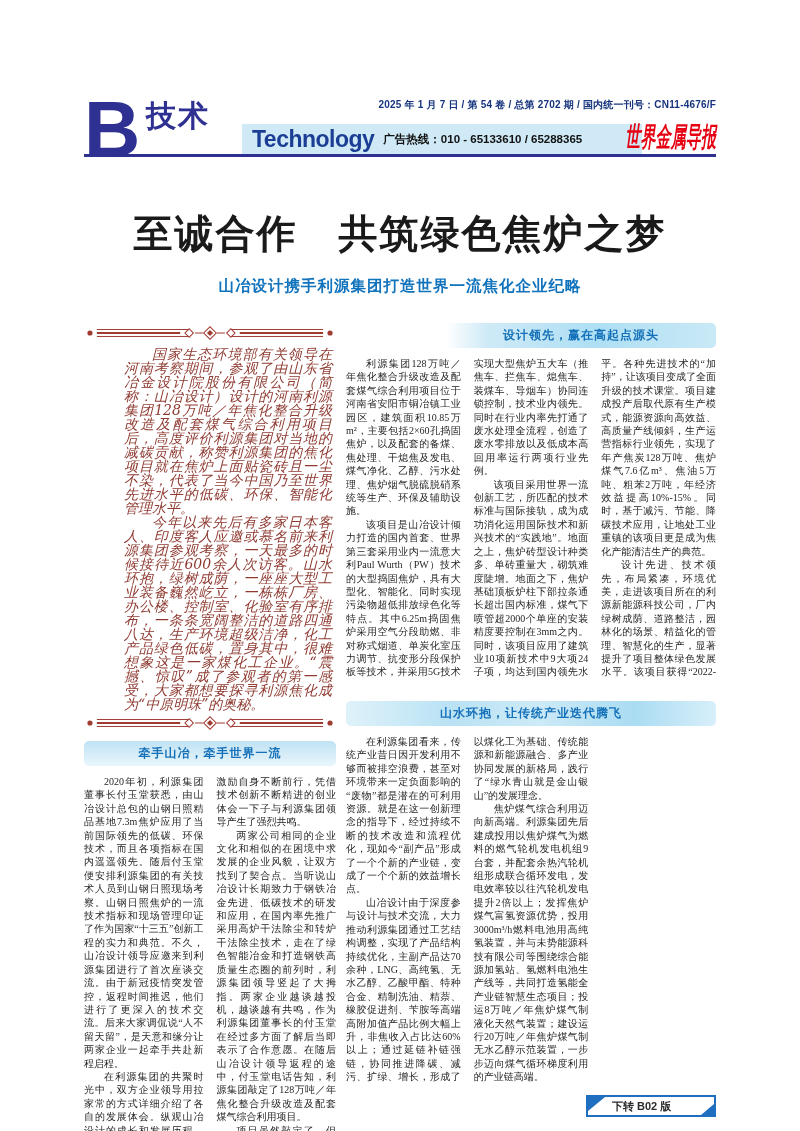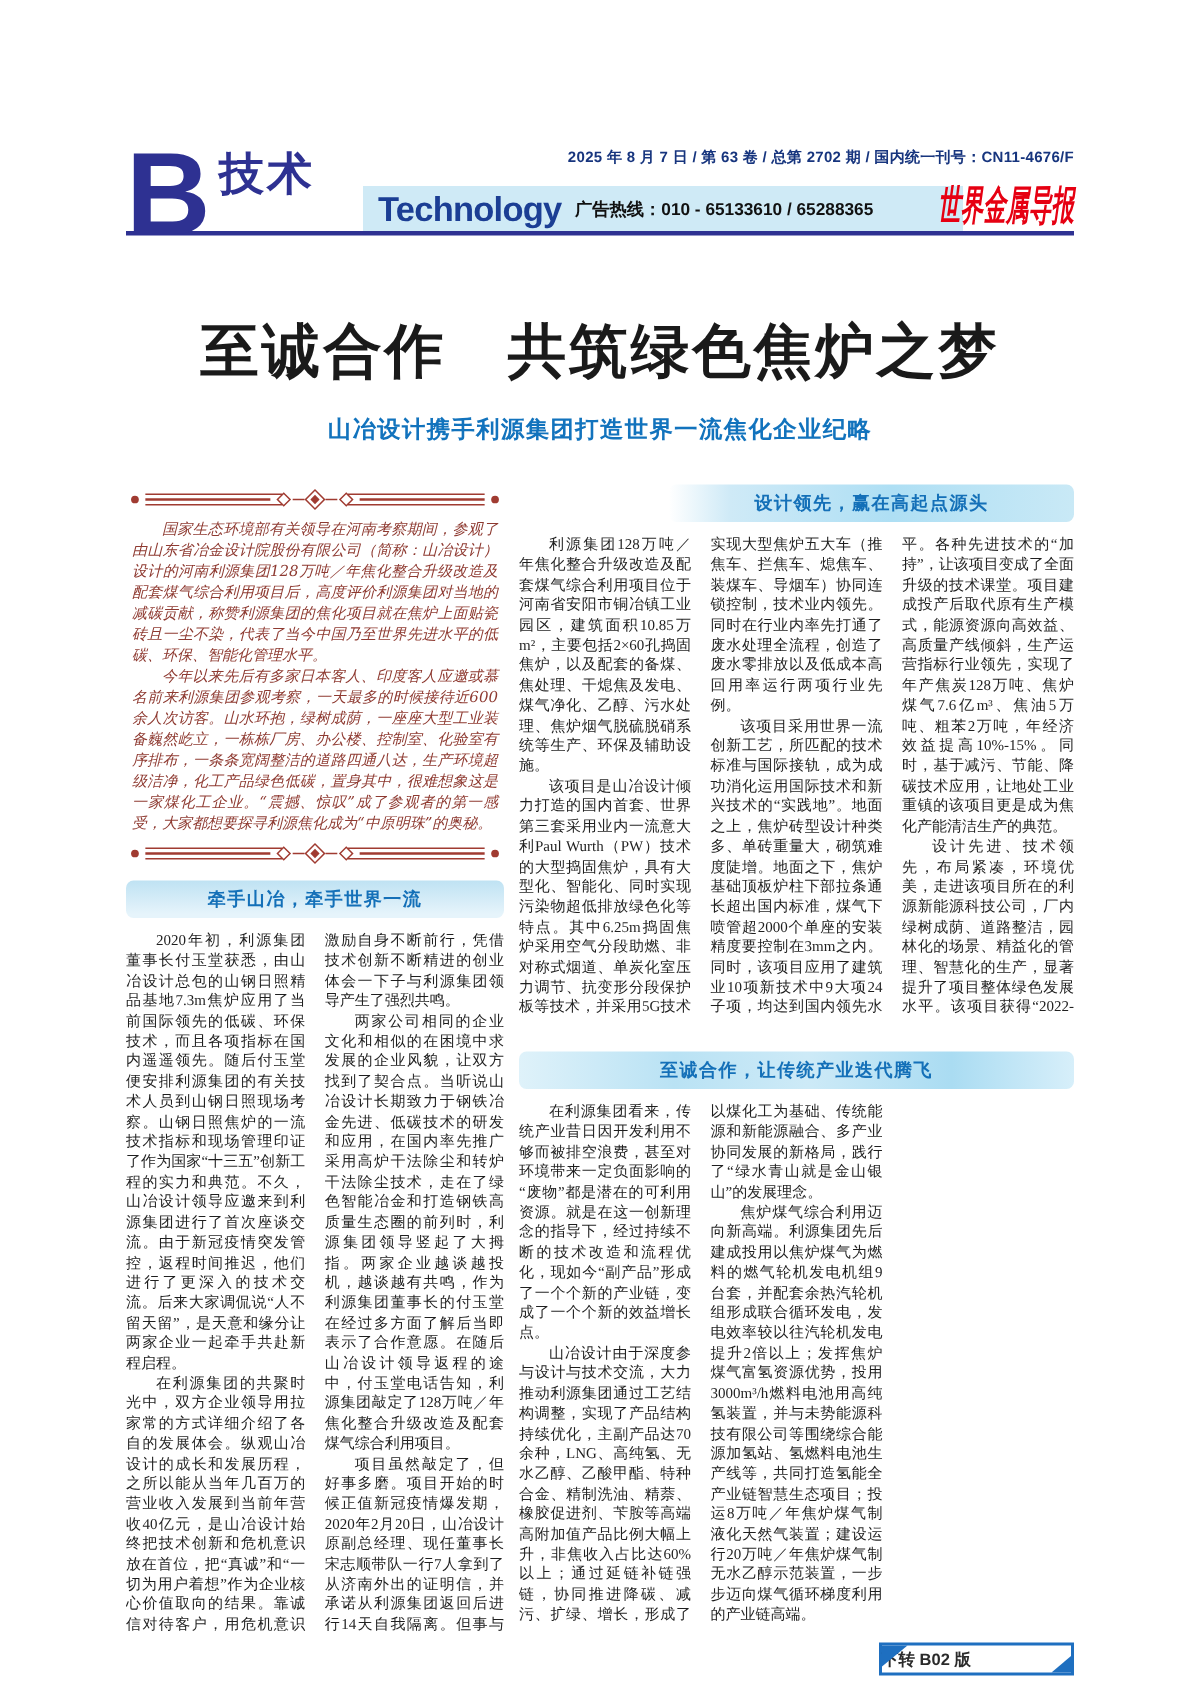--- a/index.html
+++ b/index.html
@@ -119,7 +119,7 @@
   <header class="masthead">
     <span class="b-letter">B</span>
     <span class="b-cn">技术</span>
-    <div class="issue-line">2025 年 8 月 7 日 / 第 63 卷 / 总第 2702 期 / 国内统一刊号：CN11-4676/F</div>
+    <div class="issue-line">2025 年 1 月 7 日 / 第 54 卷 / 总第 2702 期 / 国内统一刊号：CN11-4676/F</div>
     <div class="tech-bar">
       <span class="tech-en">Technology</span>
       <span class="hotline">广告热线：010 - 65133610 / 65288365</span>

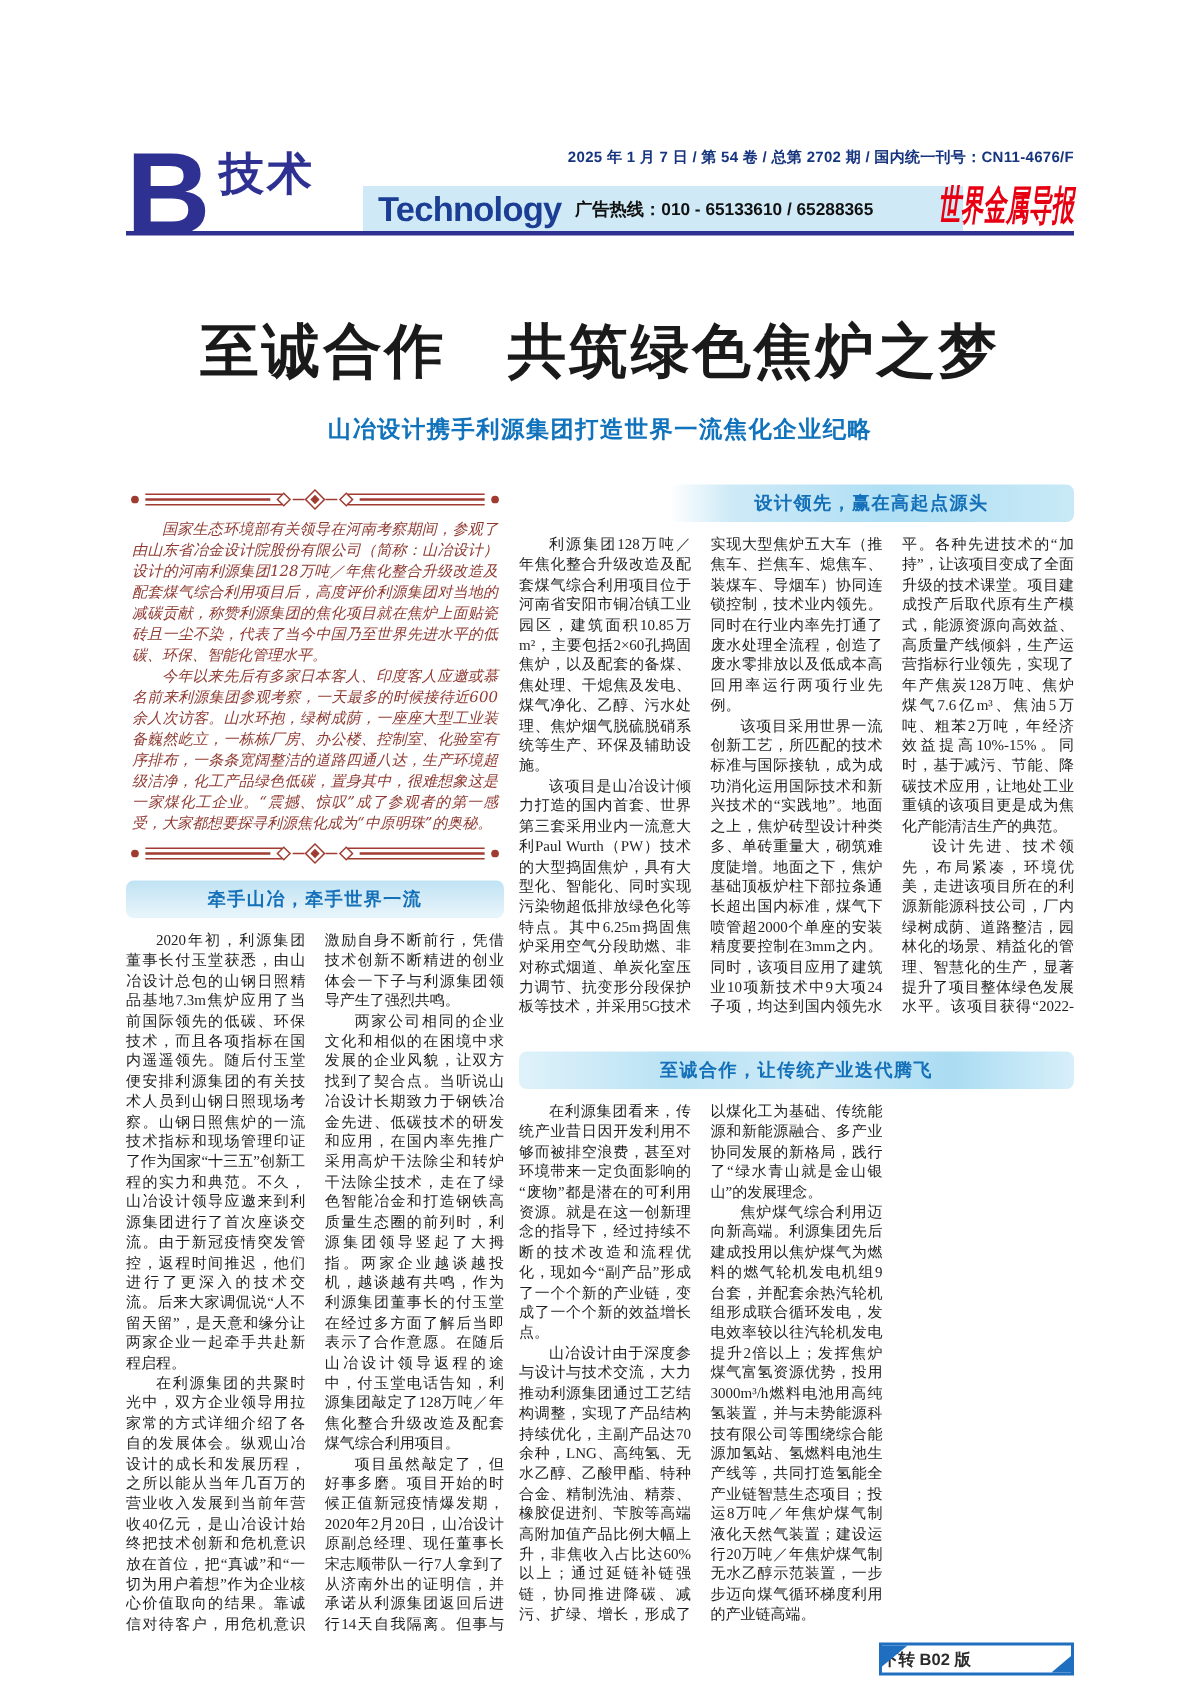--- a/index.html
+++ b/index.html
@@ -63,7 +63,7 @@
   .orn { display:block; width:100%; height:20px; }
   .intro-text {
     padding:4px 3px 2px; font-family:"DejaVu Serif",serif; font-style:italic;
-    color:#8e3a31; font-size:10px; line-height:14px; text-align:justify;
+    color:#8e3a31; font-size:14px; line-height:14px; text-align:justify;margin-left:36px;
   }
   .intro-text p { margin:0; text-indent:2em; }
 

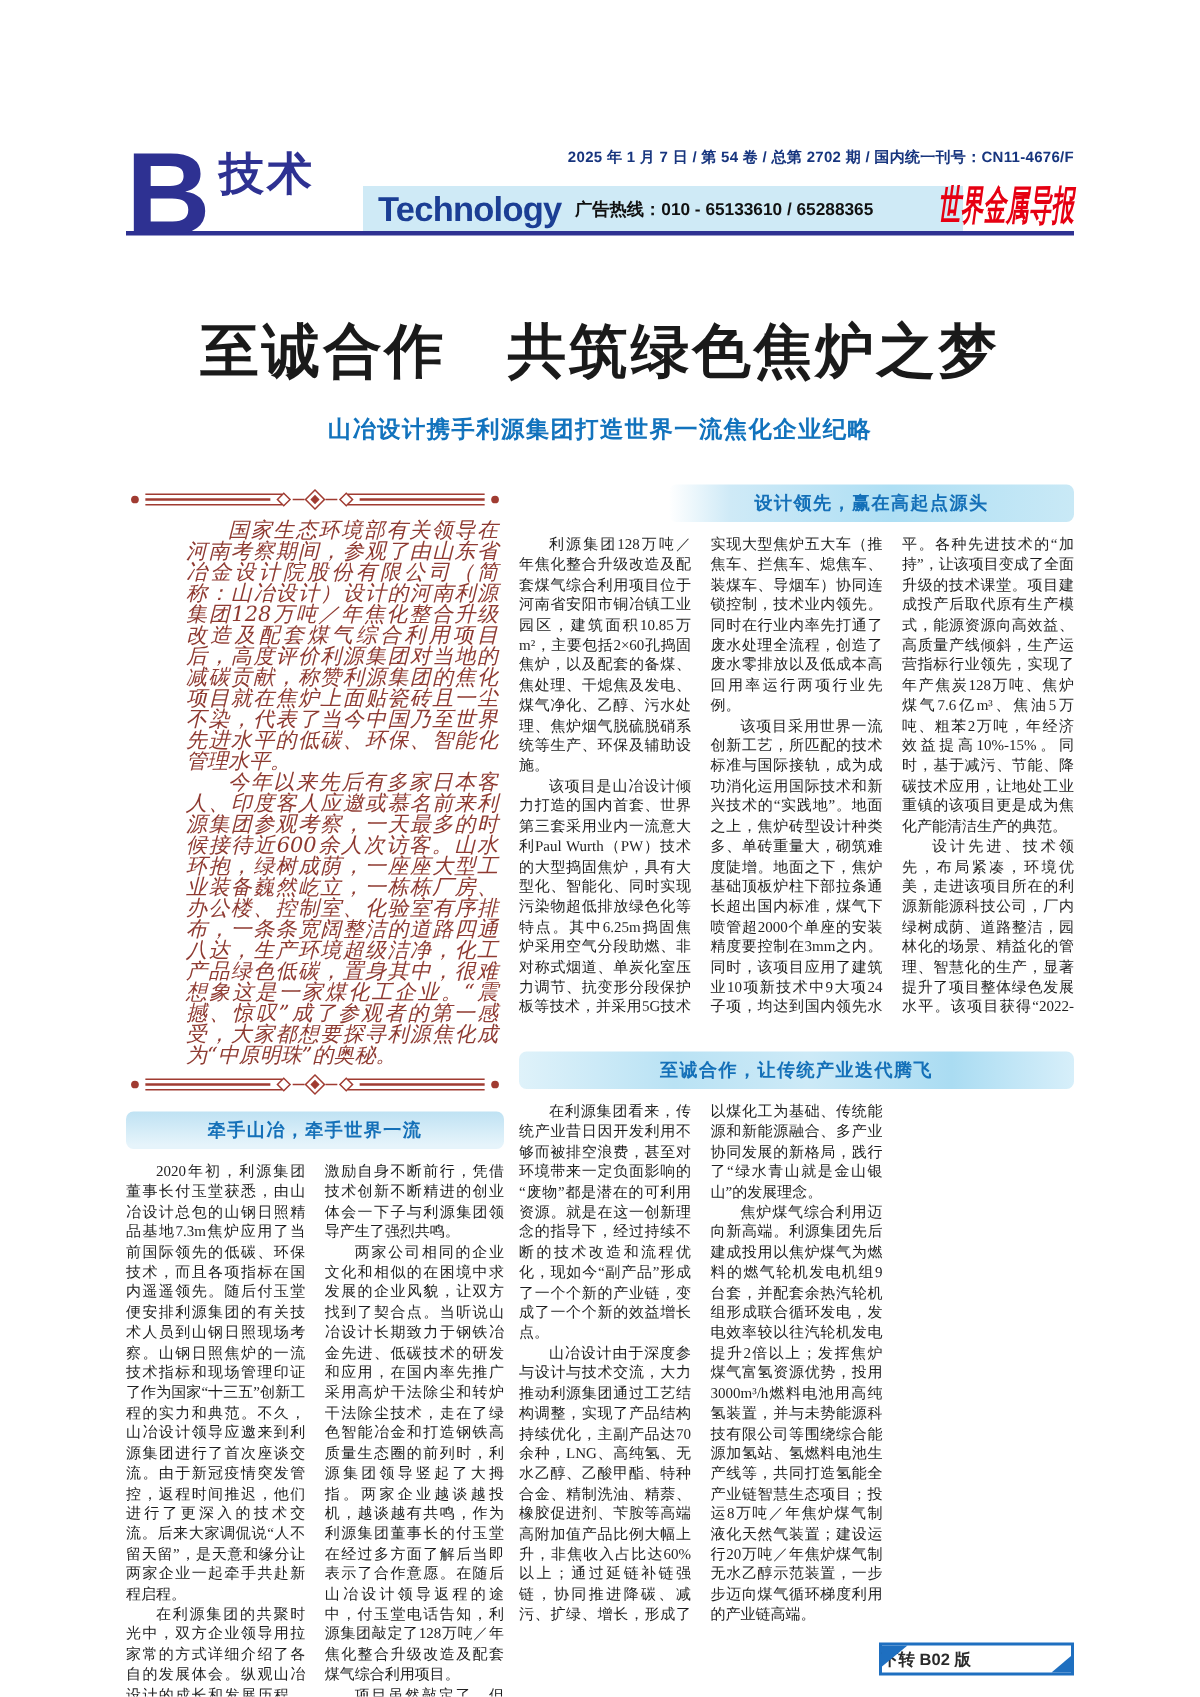--- a/index.html
+++ b/index.html
@@ -208,7 +208,7 @@
 
       <div class="sec3">
         <div class="band band-bot">
-          <span>至诚合作，让传统产业迭代腾飞</span>
+          <span>山水环抱，让传统产业迭代腾飞</span>
         </div>
         <div class="cols cols-3">
             <p>在利源集团看来，传统产业昔日因开发利用不够而被排空浪费，甚至对环境带来一定负面影响的“废物”都是潜在的可利用资源。就是在这一创新理念的指导下，经过持续不断的技术改造和流程优化，现如今“副产品”形成了一个个新的产业链，变成了一个个新的效益增长点。</p>

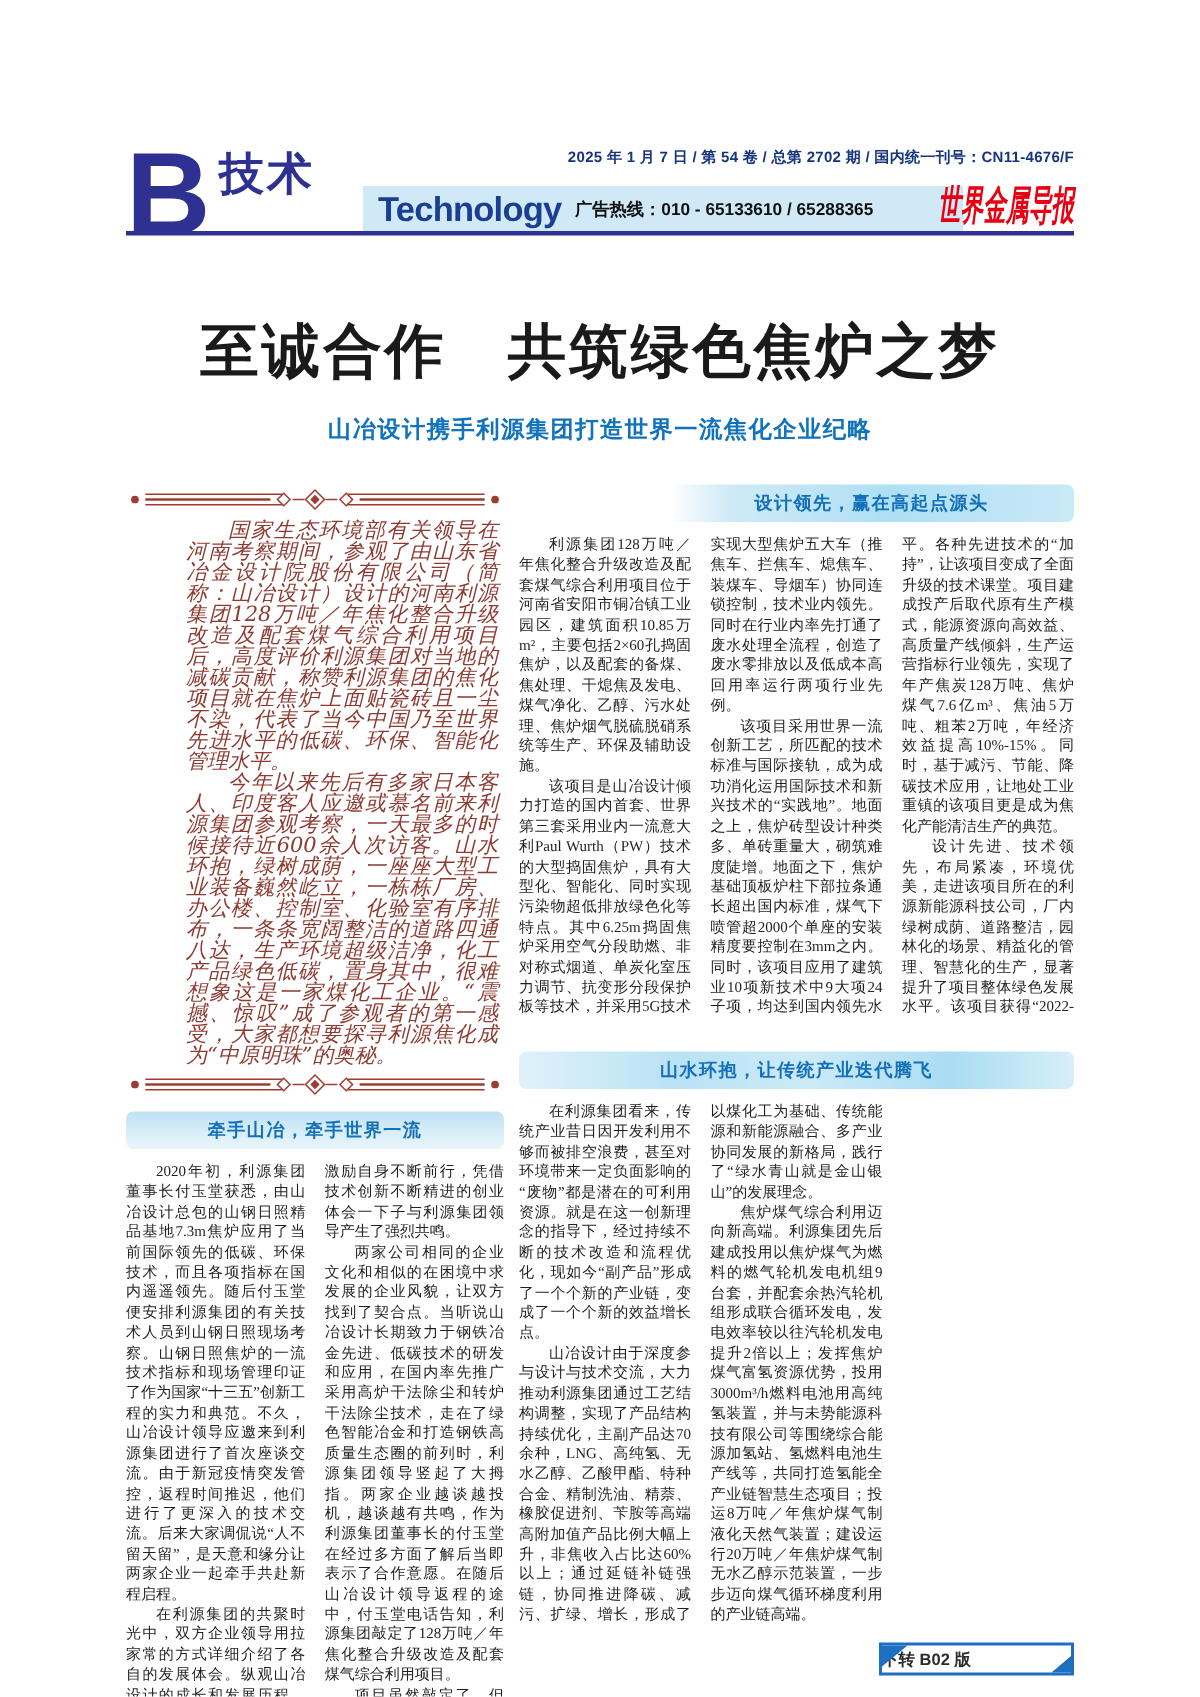--- a/index.html
+++ b/index.html
@@ -99,7 +99,7 @@
   .continue-badge {
     position:relative; width:130px; height:22px; border:2px solid #1e6fc0;
     background:#fff; margin:8px 0 0 auto; display:flex; align-items:center;
-    font-family:"Liberation Sans",sans-serif; font-weight:bold;
+    padding-left:24px; font-family:"Liberation Sans",sans-serif; font-weight:bold;
     font-size:11px; color:#2b2b2b; cursor:pointer;
   }
   .tri-tl {

